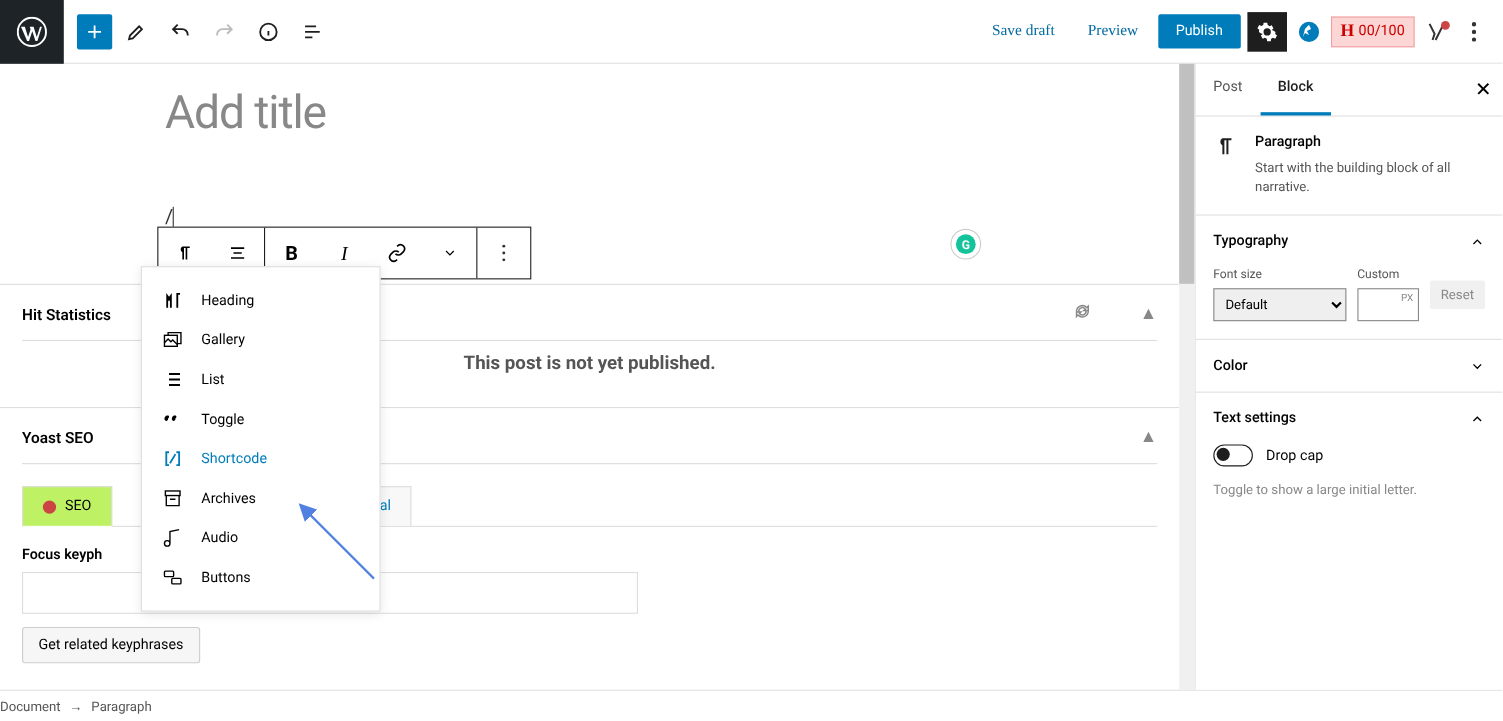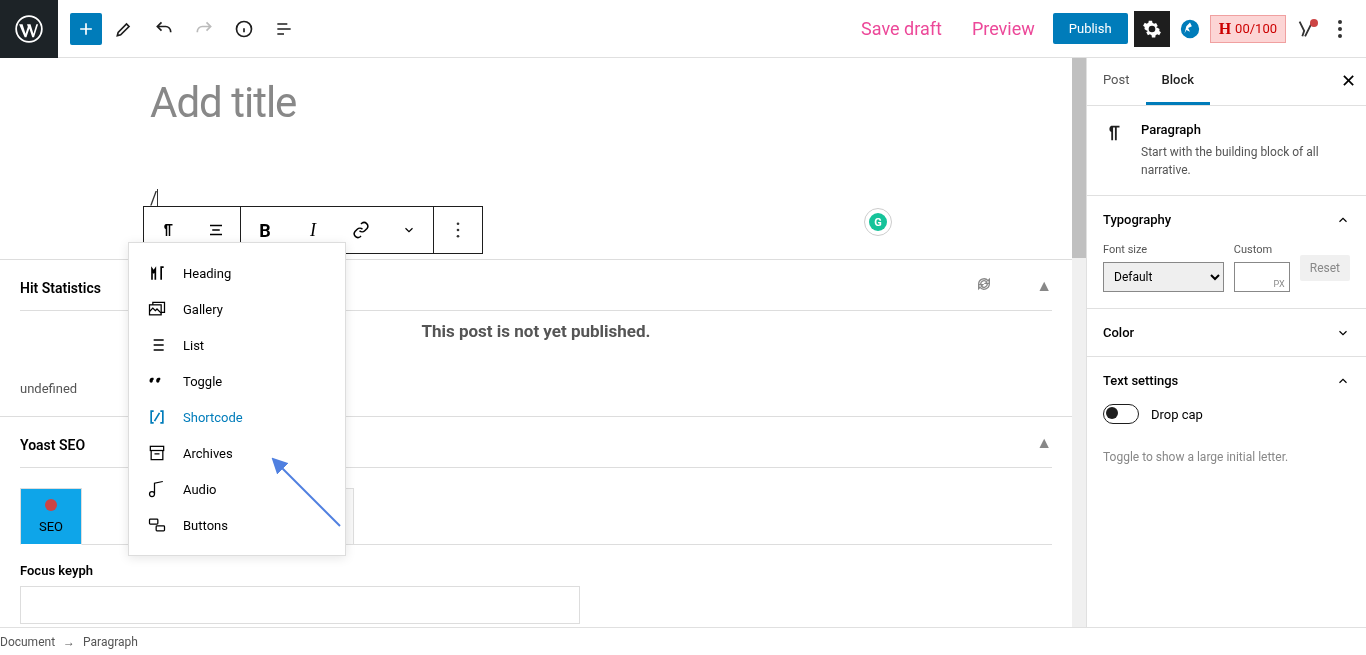--- a/index.html
+++ b/index.html
@@ -12,7 +12,7 @@
 .icon-btn { width: 36px; height: 36px; display: flex; align-items: center; justify-content: center; cursor: pointer; color: #1e1e1e; }
 .icon-btn.disabled { color: #bbb; }
 .top-right { margin-left: auto; display: flex; align-items: center; gap: 6px; padding-right: 12px; }
-.link-btn { color: #ec4899; font-size: 18px; padding: 8px 12px; cursor: pointer; }
+.link-btn { color: #0369a1; font-size: 14px; padding: 8px 12px; cursor: pointer; font-family: Liberation Serif, serif; }
 .publish-btn { background: #007cba; color: #fff; padding: 8px 16px; font-size: 13px; border-radius: 2px; cursor: pointer; }
 .settings-btn { width: 36px; height: 36px; background: #1e1e1e; display: flex; align-items: center; justify-content: center; cursor: pointer; }
 .cookie-btn { width: 28px; height: 28px; display: flex; align-items: center; justify-content: center; color: #007cba; cursor: pointer; }

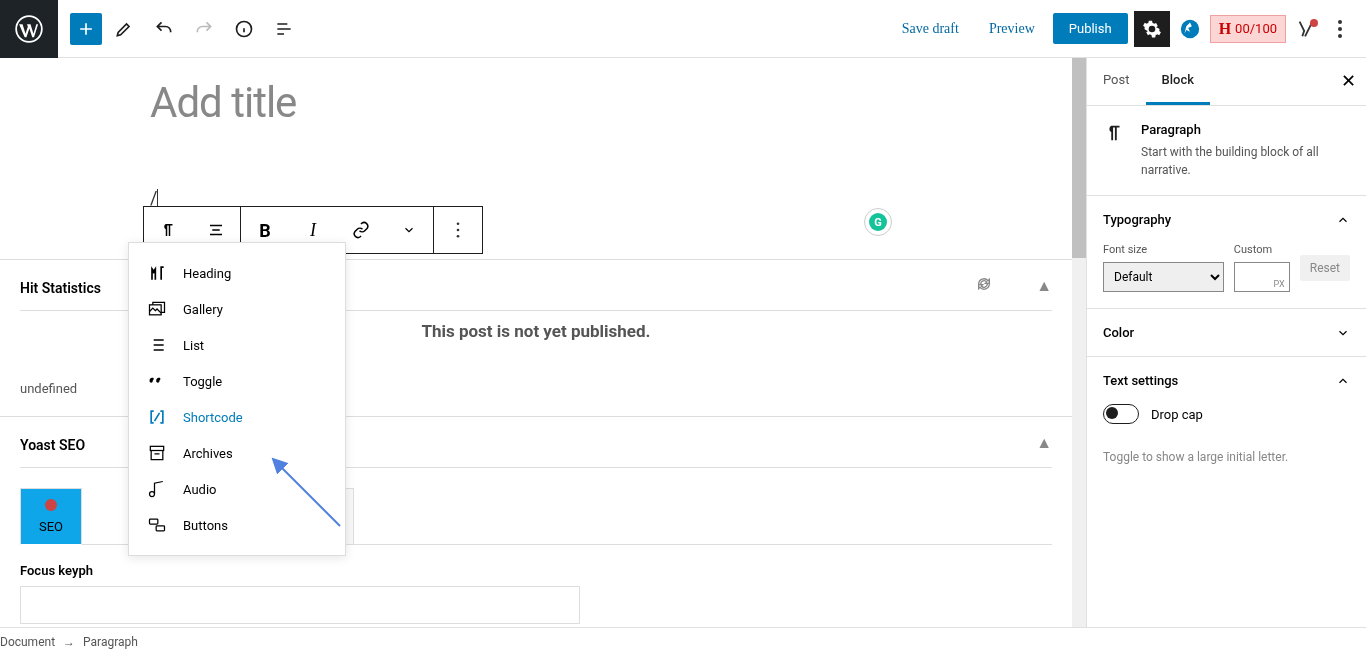--- a/index.html
+++ b/index.html
@@ -69,7 +69,7 @@
 .font-select { flex: 1; }
 .font-select select { width: 100%; padding: 6px; border: 1px solid #888; font-size: 12px; }
 .custom-input { width: 56px; height: 30px; border: 1px solid #888; position: relative; }
-.custom-input .px { position: absolute; right: 4px; top: 16px; font-size: 9px; color: #888; }
+.custom-input .px { position: absolute; right: 4px; top: 4px; font-size: 9px; color: #888; }
 .reset-btn { padding: 6px 10px; background: #f0f0f0; font-size: 12px; color: #888; cursor: pointer; border-radius: 2px; }
 .toggle-row { display: flex; align-items: center; gap: 12px; margin-bottom: 26px; }
 .toggle { width: 36px; height: 20px; border: 1.5px solid #1e1e1e; border-radius: 10px; position: relative; cursor: pointer; }

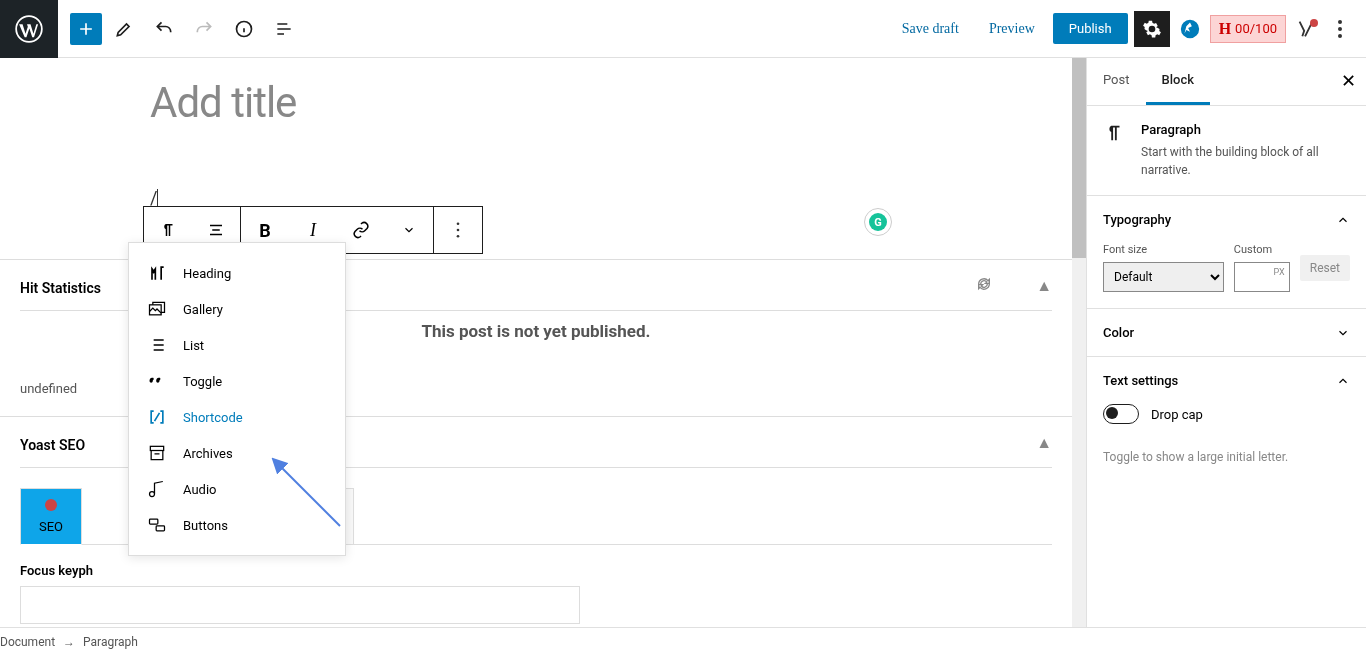--- a/index.html
+++ b/index.html
@@ -221,7 +221,6 @@
         <div style="border-top:1px solid #ddd">
           <div class="meta-content">This post is not yet published.</div>
         </div>
-        <div class="undefined-text">undefined</div>
       </div>
 
       <div class="meta-box" style="position:relative">

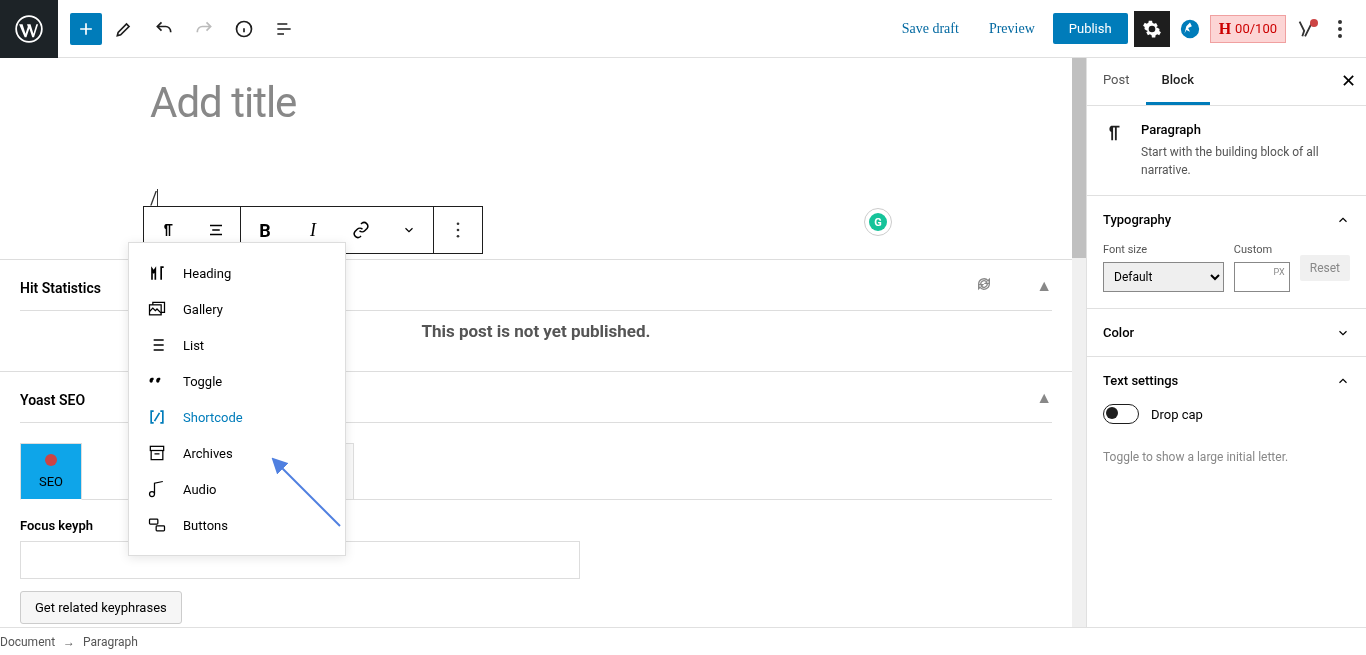--- a/index.html
+++ b/index.html
@@ -71,7 +71,7 @@
 .custom-input { width: 56px; height: 30px; border: 1px solid #888; position: relative; }
 .custom-input .px { position: absolute; right: 4px; top: 4px; font-size: 9px; color: #888; }
 .reset-btn { padding: 6px 10px; background: #f0f0f0; font-size: 12px; color: #888; cursor: pointer; border-radius: 2px; }
-.toggle-row { display: flex; align-items: center; gap: 12px; margin-bottom: 26px; }
+.toggle-row { display: flex; align-items: center; gap: 12px; margin-bottom: 14px; }
 .toggle { width: 36px; height: 20px; border: 1.5px solid #1e1e1e; border-radius: 10px; position: relative; cursor: pointer; }
 .toggle::after { content: ""; width: 12px; height: 12px; background: #1e1e1e; border-radius: 50%; position: absolute; left: 2px; top: 2px; }
 .toggle-label { font-size: 13px; }

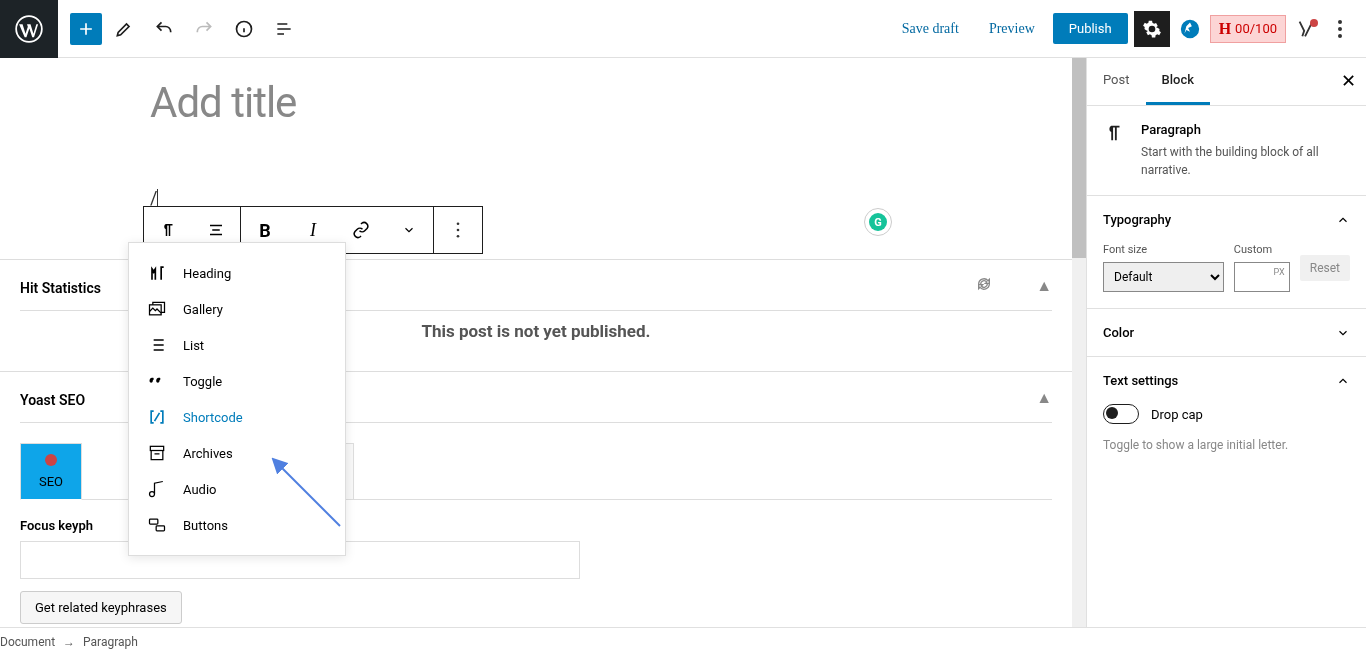--- a/index.html
+++ b/index.html
@@ -46,7 +46,7 @@
 .undefined-text { font-size: 13px; color: #555; padding: 10px 0 20px; }
 .yoast-tabs { display: flex; border-bottom: 1px solid #ddd; margin-top: 8px; }
 .yoast-tab { padding: 10px 18px; font-size: 13px; display: flex; align-items: center; gap: 8px; border: 1px solid #ddd; border-bottom: none; margin-right: -1px; cursor: pointer; background: #f8f8f8; }
-.yoast-tab.active { background: #0ea5e9; border-bottom: 1px solid #fff; margin-bottom: -1px; flex-direction: column; }
+.yoast-tab.active { background: #bef264; border-bottom: 1px solid #fff; margin-bottom: -1px; }
 .yoast-tab.link { color: #007cba; }
 .yoast-dot-tab { width: 12px; height: 12px; background: #cc4444; border-radius: 50%; }
 .focus-section { padding: 18px 0 0; }

